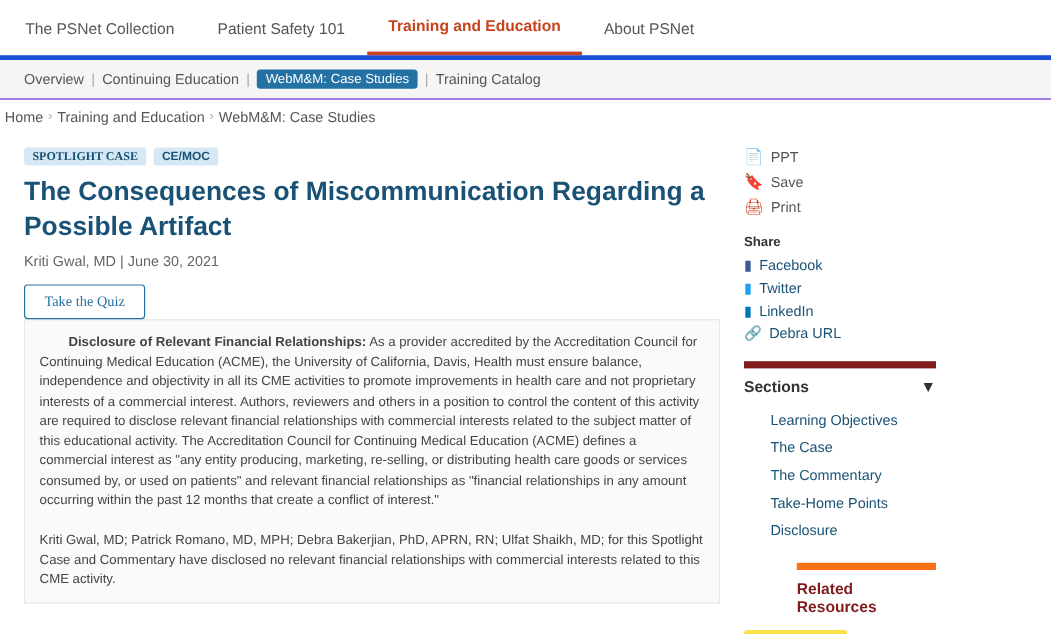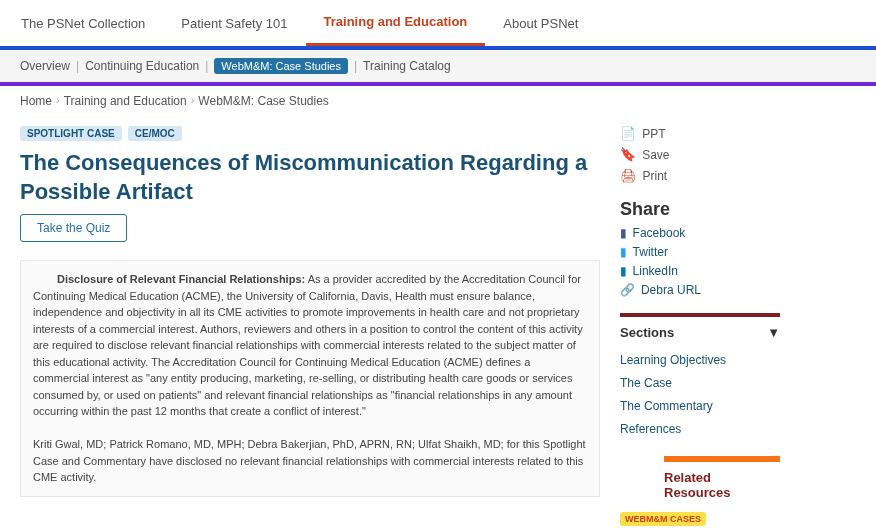--- a/index.html
+++ b/index.html
@@ -11,7 +11,7 @@
     .top-nav a.active { color: #c8421e; font-weight: bold; border-bottom: 3px solid #c8421e; }
 
     
-    .sub-nav { background: #f5f5f5; padding: 8px 20px; display: flex; align-items: center; gap: 6px; font-size: 12px; color: #555; border-bottom: 4px solid #6d28d9; }
+    .sub-nav { background: #f5f5f5; padding: 8px 20px; display: flex; align-items: center; gap: 6px; font-size: 12px; color: #555; border-bottom: 1px solid #6d28d9; }
     .sub-nav a { text-decoration: none; color: #555; }
     .sub-nav .active-sub { background: #2471a3; color: #fff; padding: 2px 7px; border-radius: 3px; font-size: 11px; }
     .sub-nav .sep { color: #aaa; }

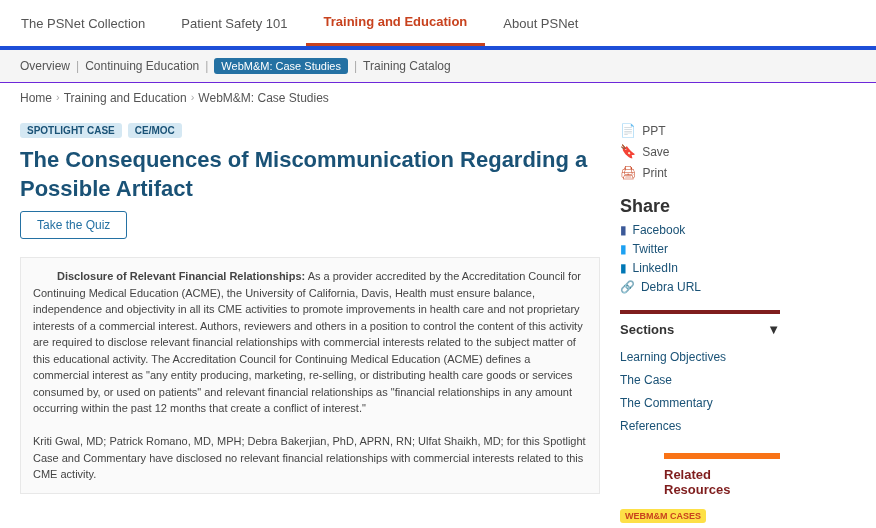--- a/index.html
+++ b/index.html
@@ -17,7 +17,7 @@
     .sub-nav .sep { color: #aaa; }
 
     
-    .breadcrumb { padding: 8px 20px; font-size: 12px; color: #555; display: flex; align-items: flex-start; gap: 4px; }
+    .breadcrumb { padding: 8px 4px; font-size: 12px; color: #555; display: flex; align-items: flex-start; gap: 4px; }
     .breadcrumb a { text-decoration: none; color: #555; }
     .breadcrumb .arrow { font-size: 11px; color: #aaa; }
 

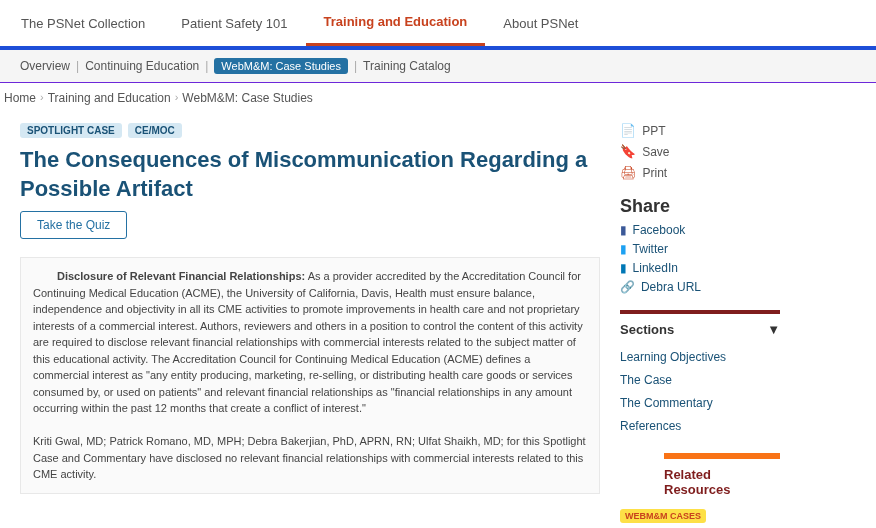--- a/index.html
+++ b/index.html
@@ -29,7 +29,7 @@
     
     .badges { display: flex; gap: 6px; margin-bottom: 8px; }
     .badge { font-size: 10px; padding: 2px 7px; border-radius: 3px; font-weight: bold; text-transform: uppercase; }
-    .badge-spotlight { background: #d5e8f3; color: #1a5276; }
+    .badge-spotlight { background: #d5e8f3; color: #1a5276; font-family: Liberation Serif, serif; }
     .badge-cme { background: #d5e8f3; color: #1a5276; text-align: center; }
 
     

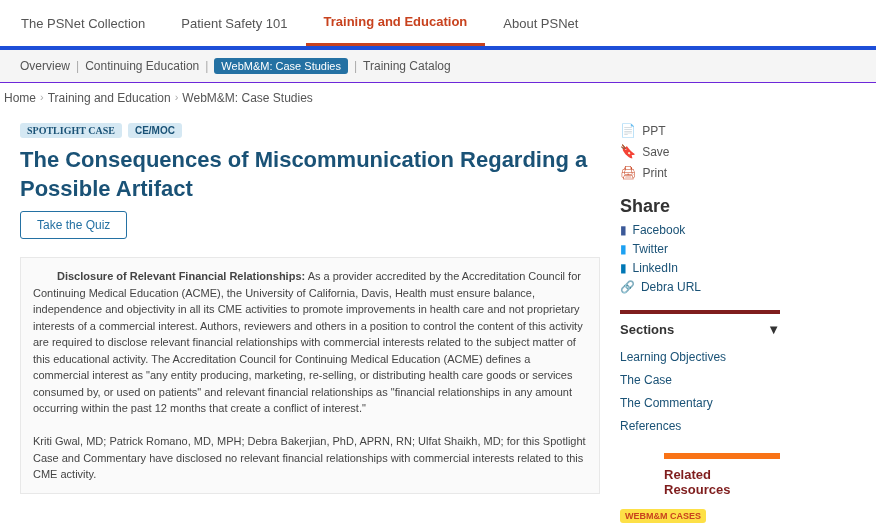--- a/index.html
+++ b/index.html
@@ -46,7 +46,7 @@
     .sidebar-action { display: flex; align-items: center; gap: 6px; font-size: 12px; color: #555; margin-bottom: 6px; cursor: pointer; text-decoration: none; }
     .sidebar-action .icon { font-size: 13px; color: #c8421e; }
     .sidebar-share { margin-bottom: 16px; }
-    .sidebar-share-label { font-size: 18px; font-weight: bold; color: #333; margin-bottom: 6px; }
+    .sidebar-share-label { font-size: 11px; font-weight: bold; color: #333; margin-bottom: 6px; }
     .share-btn { display: flex; align-items: center; gap: 6px; font-size: 12px; color: #1a5276; margin-bottom: 5px; cursor: pointer; text-decoration: none; }
     .share-icon-fb { color: #3b5998; }
     .share-icon-tw { color: #1da1f2; }

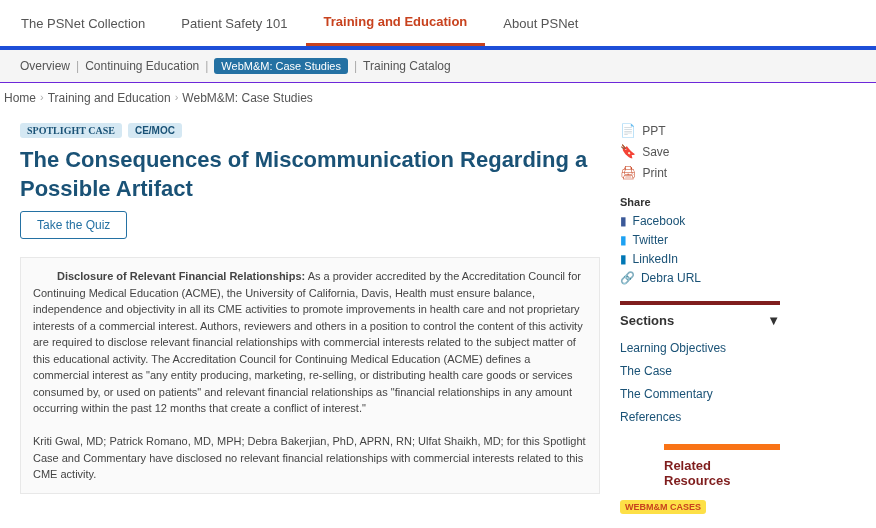--- a/index.html
+++ b/index.html
@@ -108,6 +108,7 @@
 
     
     <div class="article-title">The Consequences of Miscommunication Regarding a Possible Artifact</div>
+    <div class="article-author">Kriti Gwal, MD | June 30, 2021</div>
 
     
     <button class="quiz-btn">Take the Quiz</button>

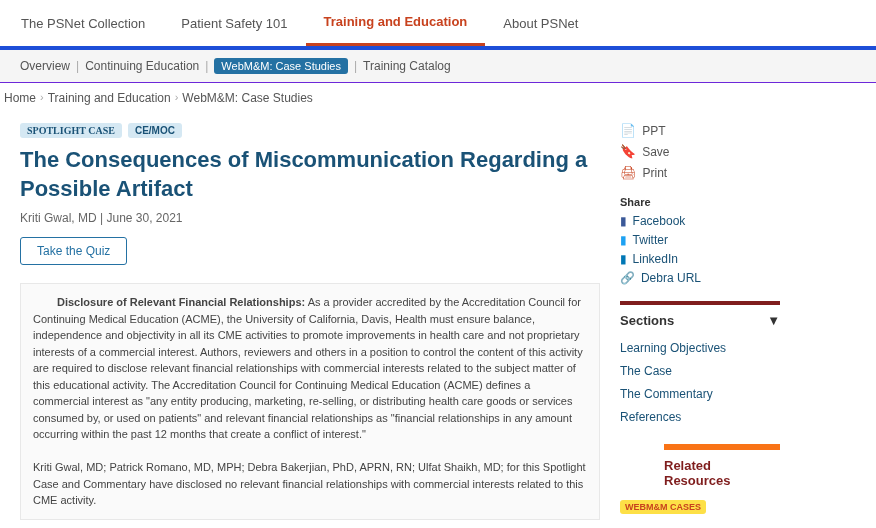--- a/index.html
+++ b/index.html
@@ -35,7 +35,7 @@
     
     .article-title { font-size: 22px; font-weight: bold; color: #1a5276; line-height: 1.3; margin-bottom: 8px; }
     .article-author { font-size: 12px; color: #666; margin-bottom: 12px; }
-    .quiz-btn { background: #fff; border: 1px solid #2471a3; color: #2471a3; padding: 6px 16px; font-size: 12px; border-radius: 3px; cursor: pointer; margin-bottom: 18px; display: inline-block; }
+    .quiz-btn { background: #fff; border: 1px solid #2471a3; color: #2471a3; padding: 6px 16px; font-size: 12px; border-radius: 3px; cursor: pointer; margin-bottom: 0; display: inline-block; font-family: Liberation Serif, serif; }
 
     
     .disclosure { font-size: 11px; color: #444; line-height: 1.5; background: #fafafa; border: 1px solid #e8e8e8; padding: 10px 12px; margin-bottom: 16px; }

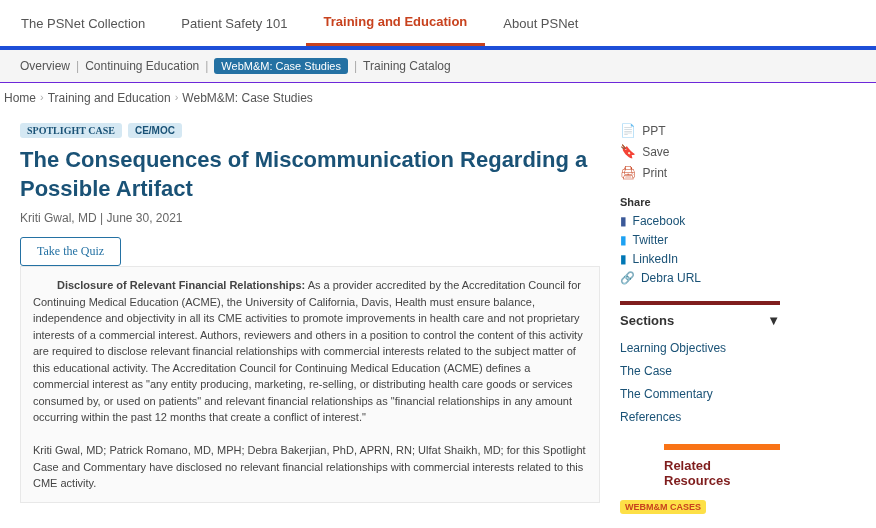--- a/index.html
+++ b/index.html
@@ -54,7 +54,7 @@
     .share-icon-link { color: #888; }
 
     
-    .sections-panel { border-top: 4px solid #7f1d1d; margin-bottom: 16px; }
+    .sections-panel { border-top: 6px solid #7f1d1d; margin-bottom: 16px; }
     .sections-header { display: flex; justify-content: space-between; align-items: center; padding: 8px 0; font-size: 13px; font-weight: bold; color: #333; cursor: pointer; }
     .sections-list { list-style: none; }
     .sections-list li { padding: 4px 0; }

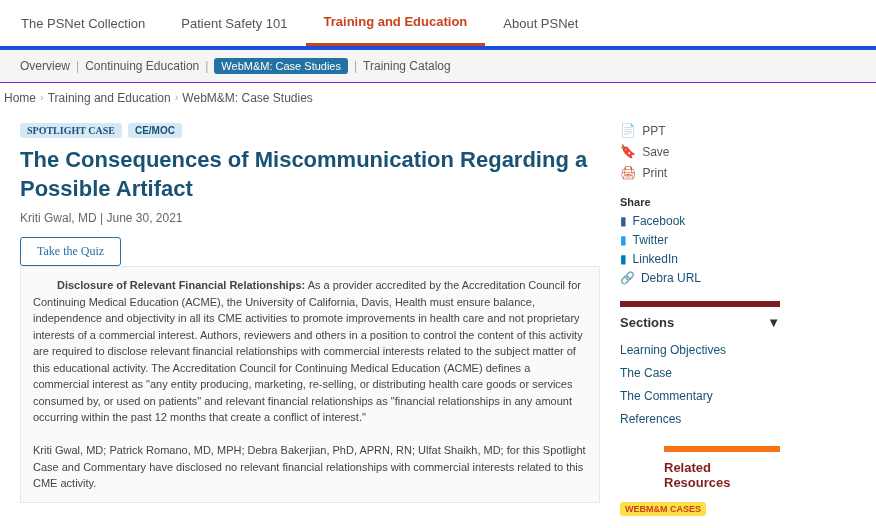--- a/index.html
+++ b/index.html
@@ -58,7 +58,7 @@
     .sections-header { display: flex; justify-content: space-between; align-items: center; padding: 8px 0; font-size: 13px; font-weight: bold; color: #333; cursor: pointer; }
     .sections-list { list-style: none; }
     .sections-list li { padding: 4px 0; }
-    .sections-list li a { font-size: 12px; color: #1a5276; text-decoration: none; }
+    .sections-list li a { font-size: 12px; color: #1a5276; text-decoration: none; margin-left: 22px; }
 
     
     .related-title { font-size: 13px; font-weight: bold; color: #7f1d1d; margin-bottom: 10px; border-top: 6px solid #f97316; padding-top: 8px; margin-left: 44px; }

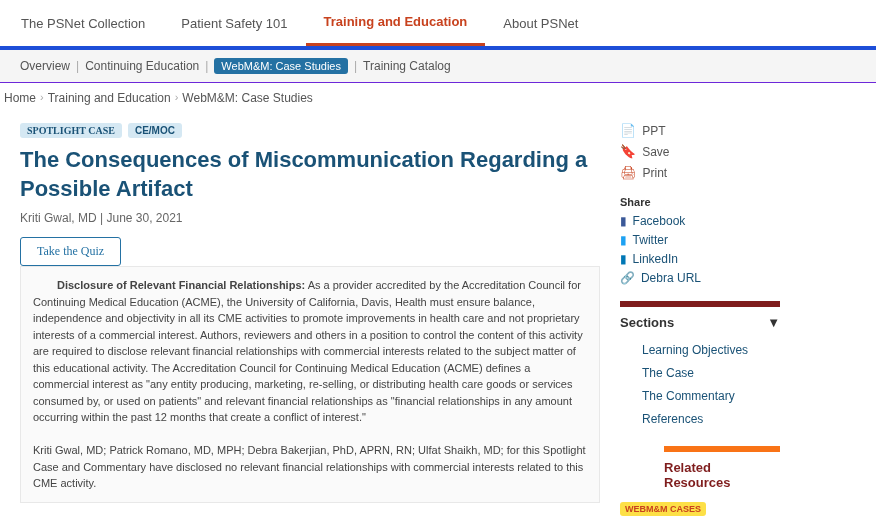--- a/index.html
+++ b/index.html
@@ -177,6 +177,7 @@
         <li><a>Learning Objectives</a></li>
         <li><a>The Case</a></li>
         <li><a>The Commentary</a></li>
+        <li><a>Take-Home Points</a></li>
         <li><a>References</a></li>
       </ul>
     </div>

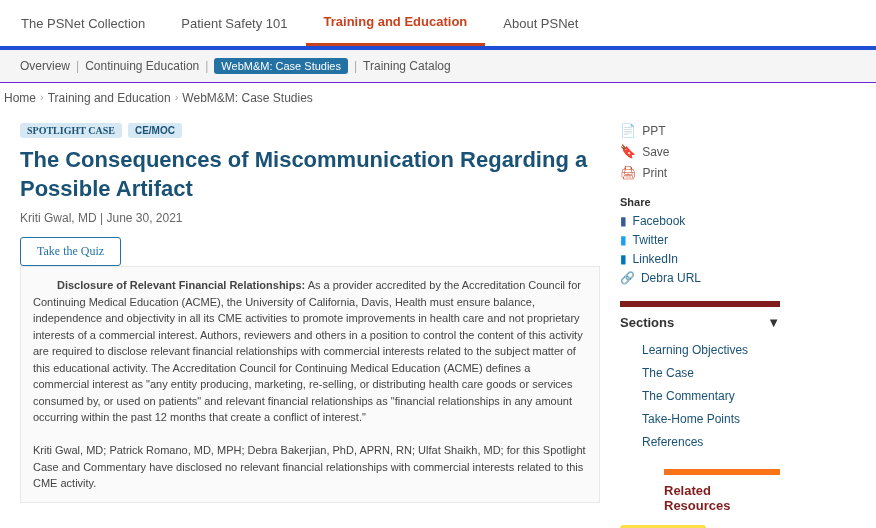--- a/index.html
+++ b/index.html
@@ -178,7 +178,7 @@
         <li><a>The Case</a></li>
         <li><a>The Commentary</a></li>
         <li><a>Take-Home Points</a></li>
-        <li><a>References</a></li>
+        <li><a>Disclosure</a></li>
       </ul>
     </div>
 

